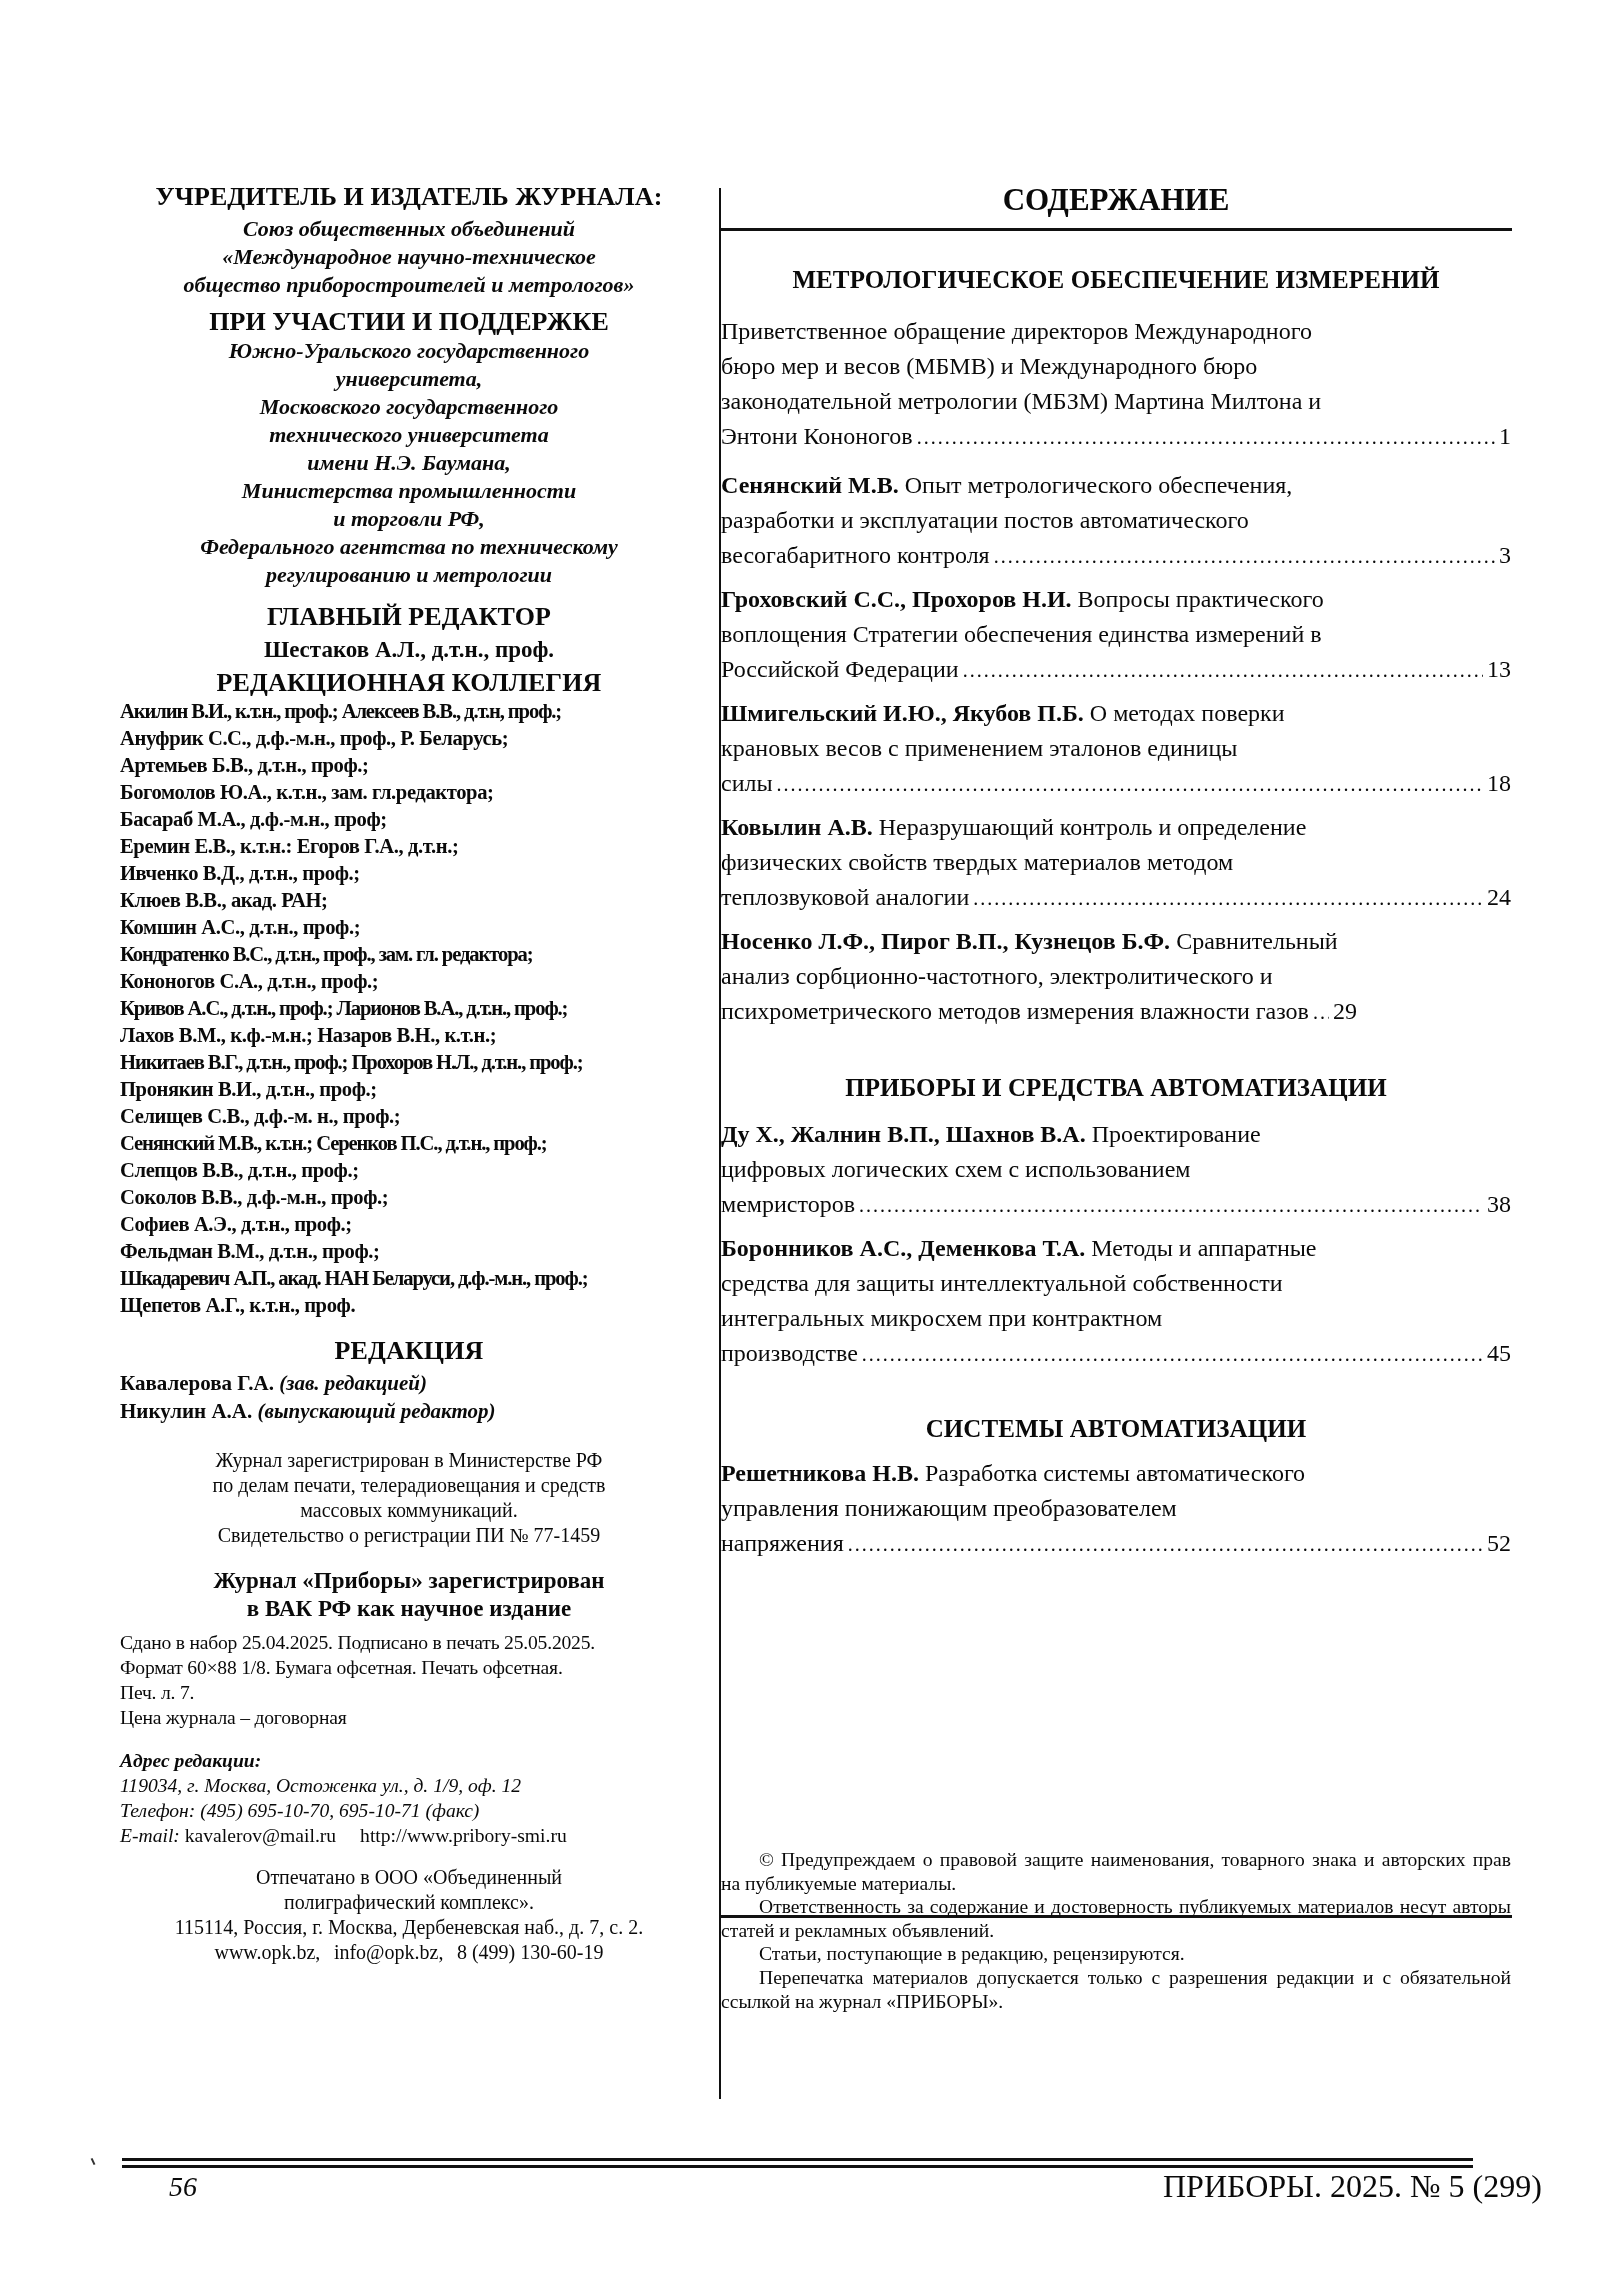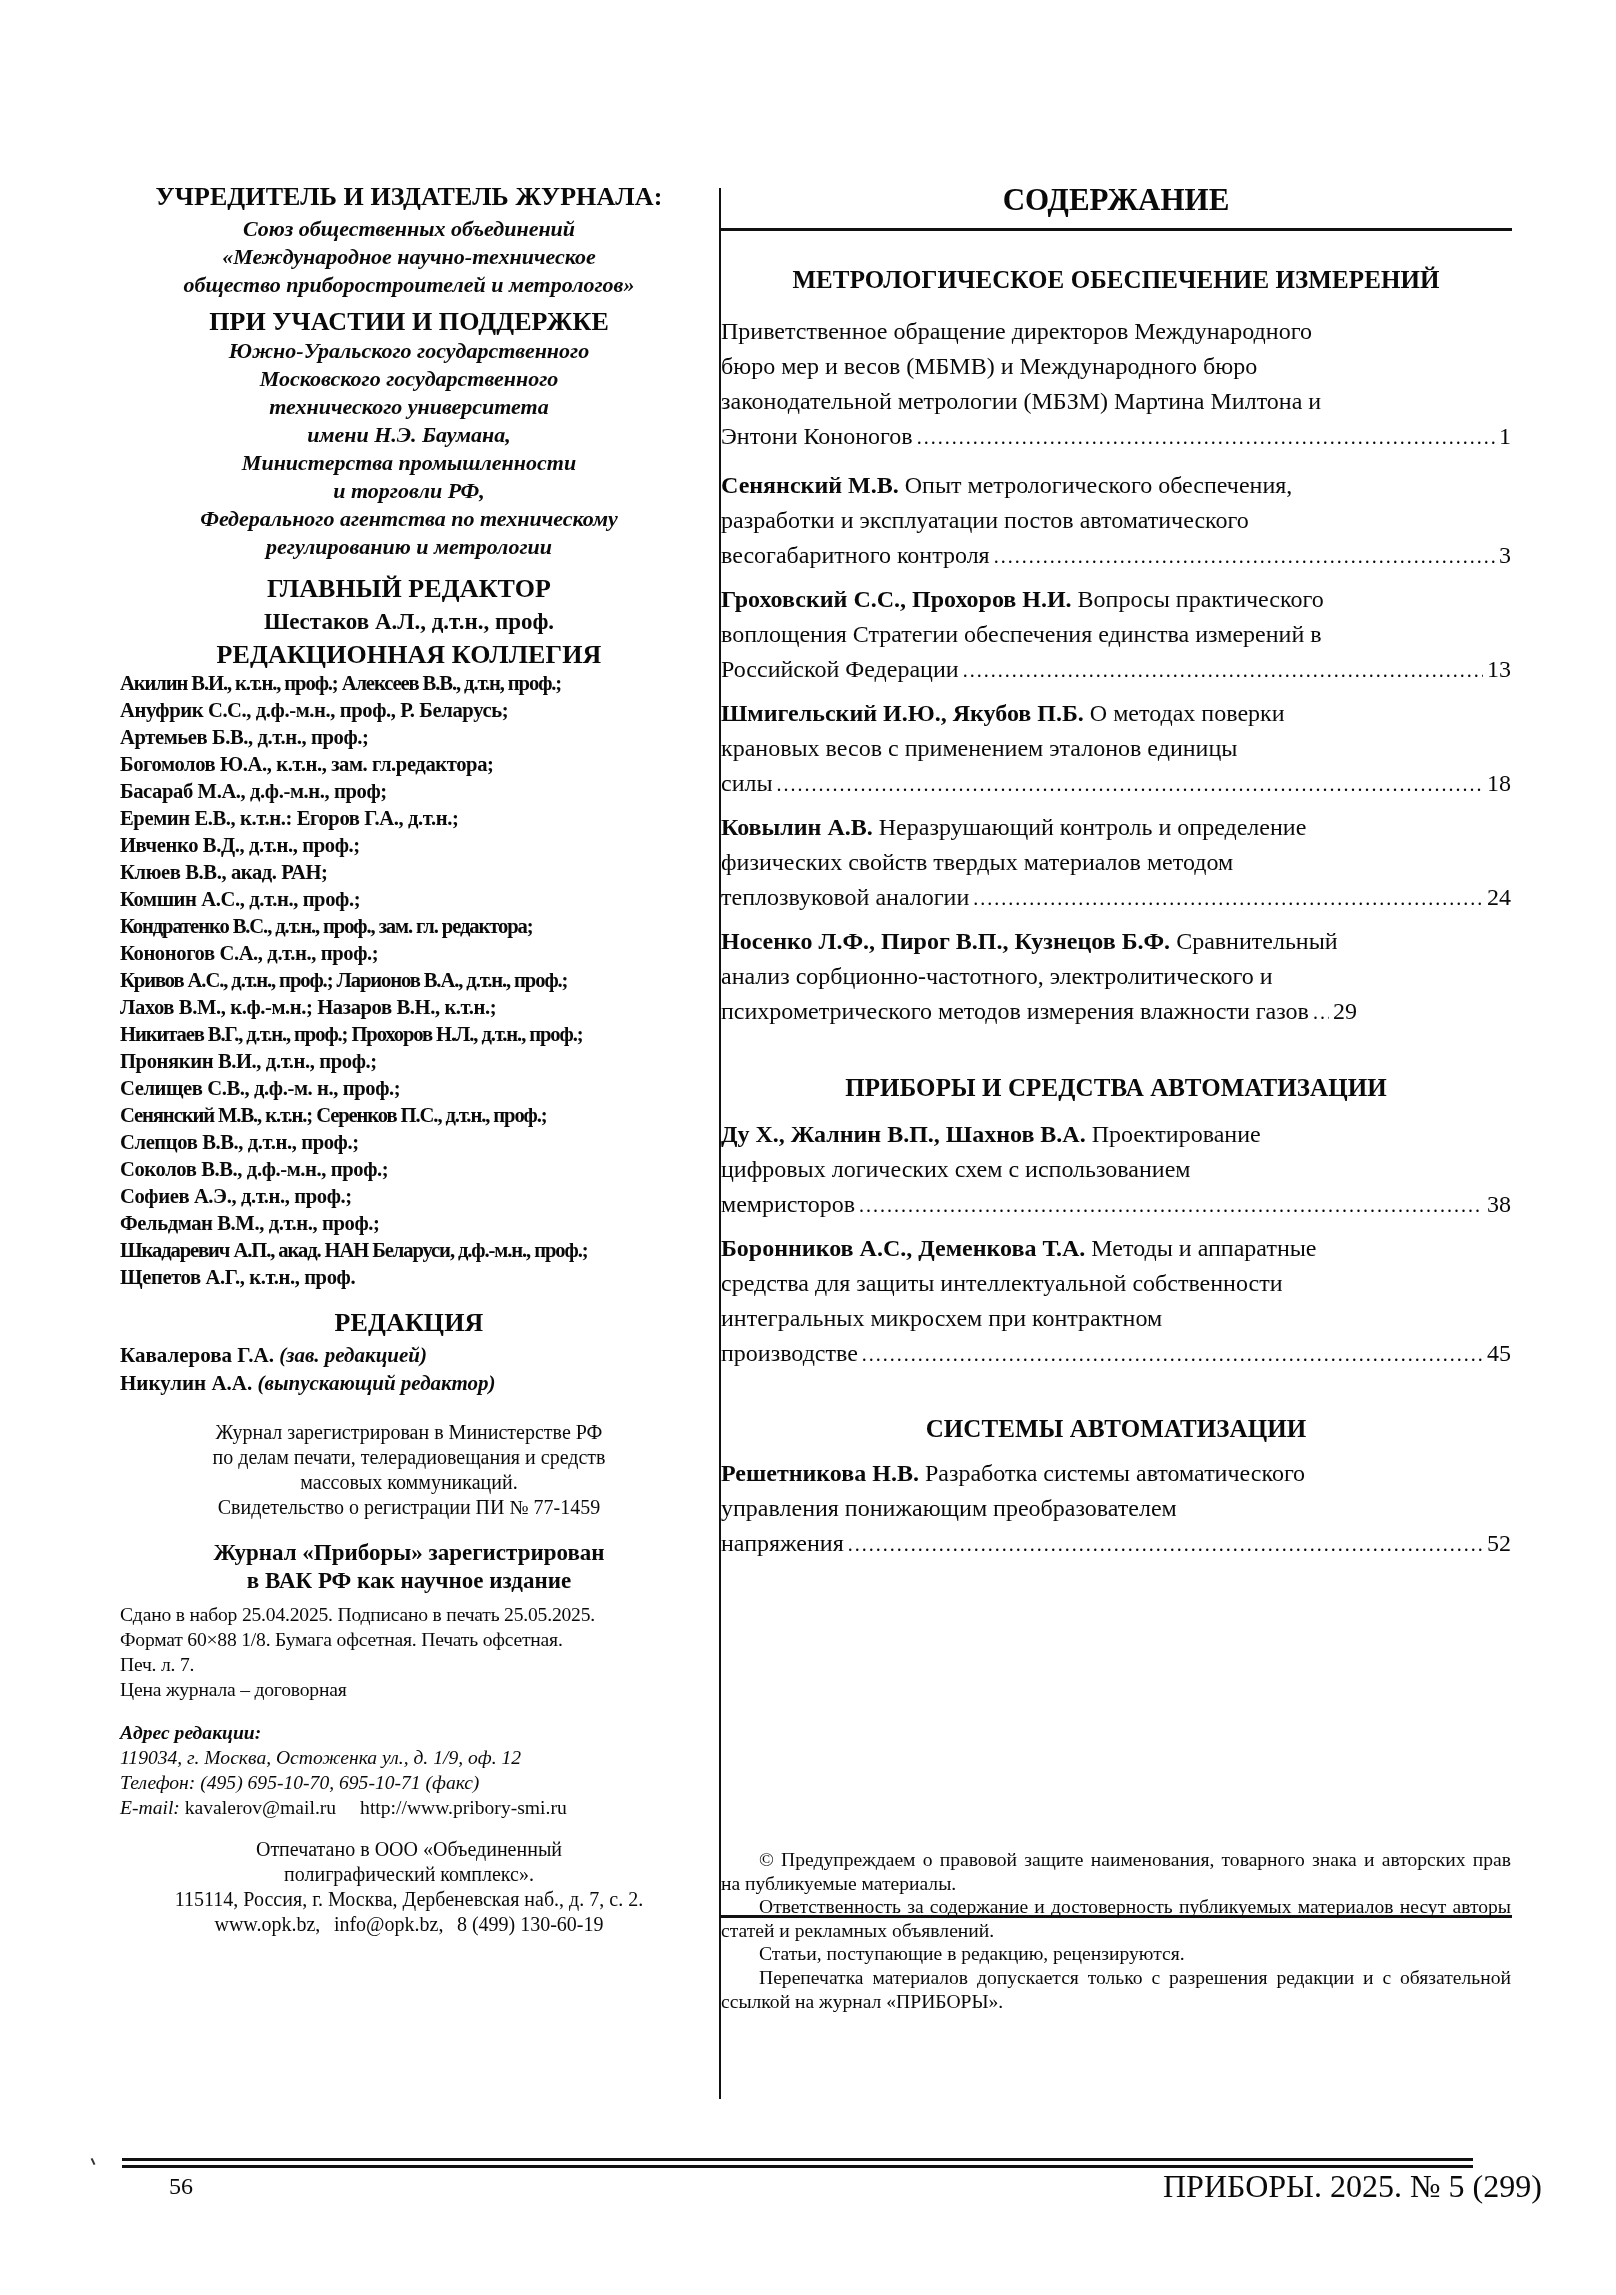--- a/index.html
+++ b/index.html
@@ -73,6 +73,7 @@
   <p class="lh" style="margin-top:8px">ПРИ УЧАСТИИ И ПОДДЕРЖКЕ</p>
   <div>
     <p class="li">Южно-Уральского государственного</p>
+    <p class="li">университета,</p>
     <p class="li">Московского государственного</p>
     <p class="li">технического университета</p>
     <p class="li">имени Н.Э. Баумана,</p>

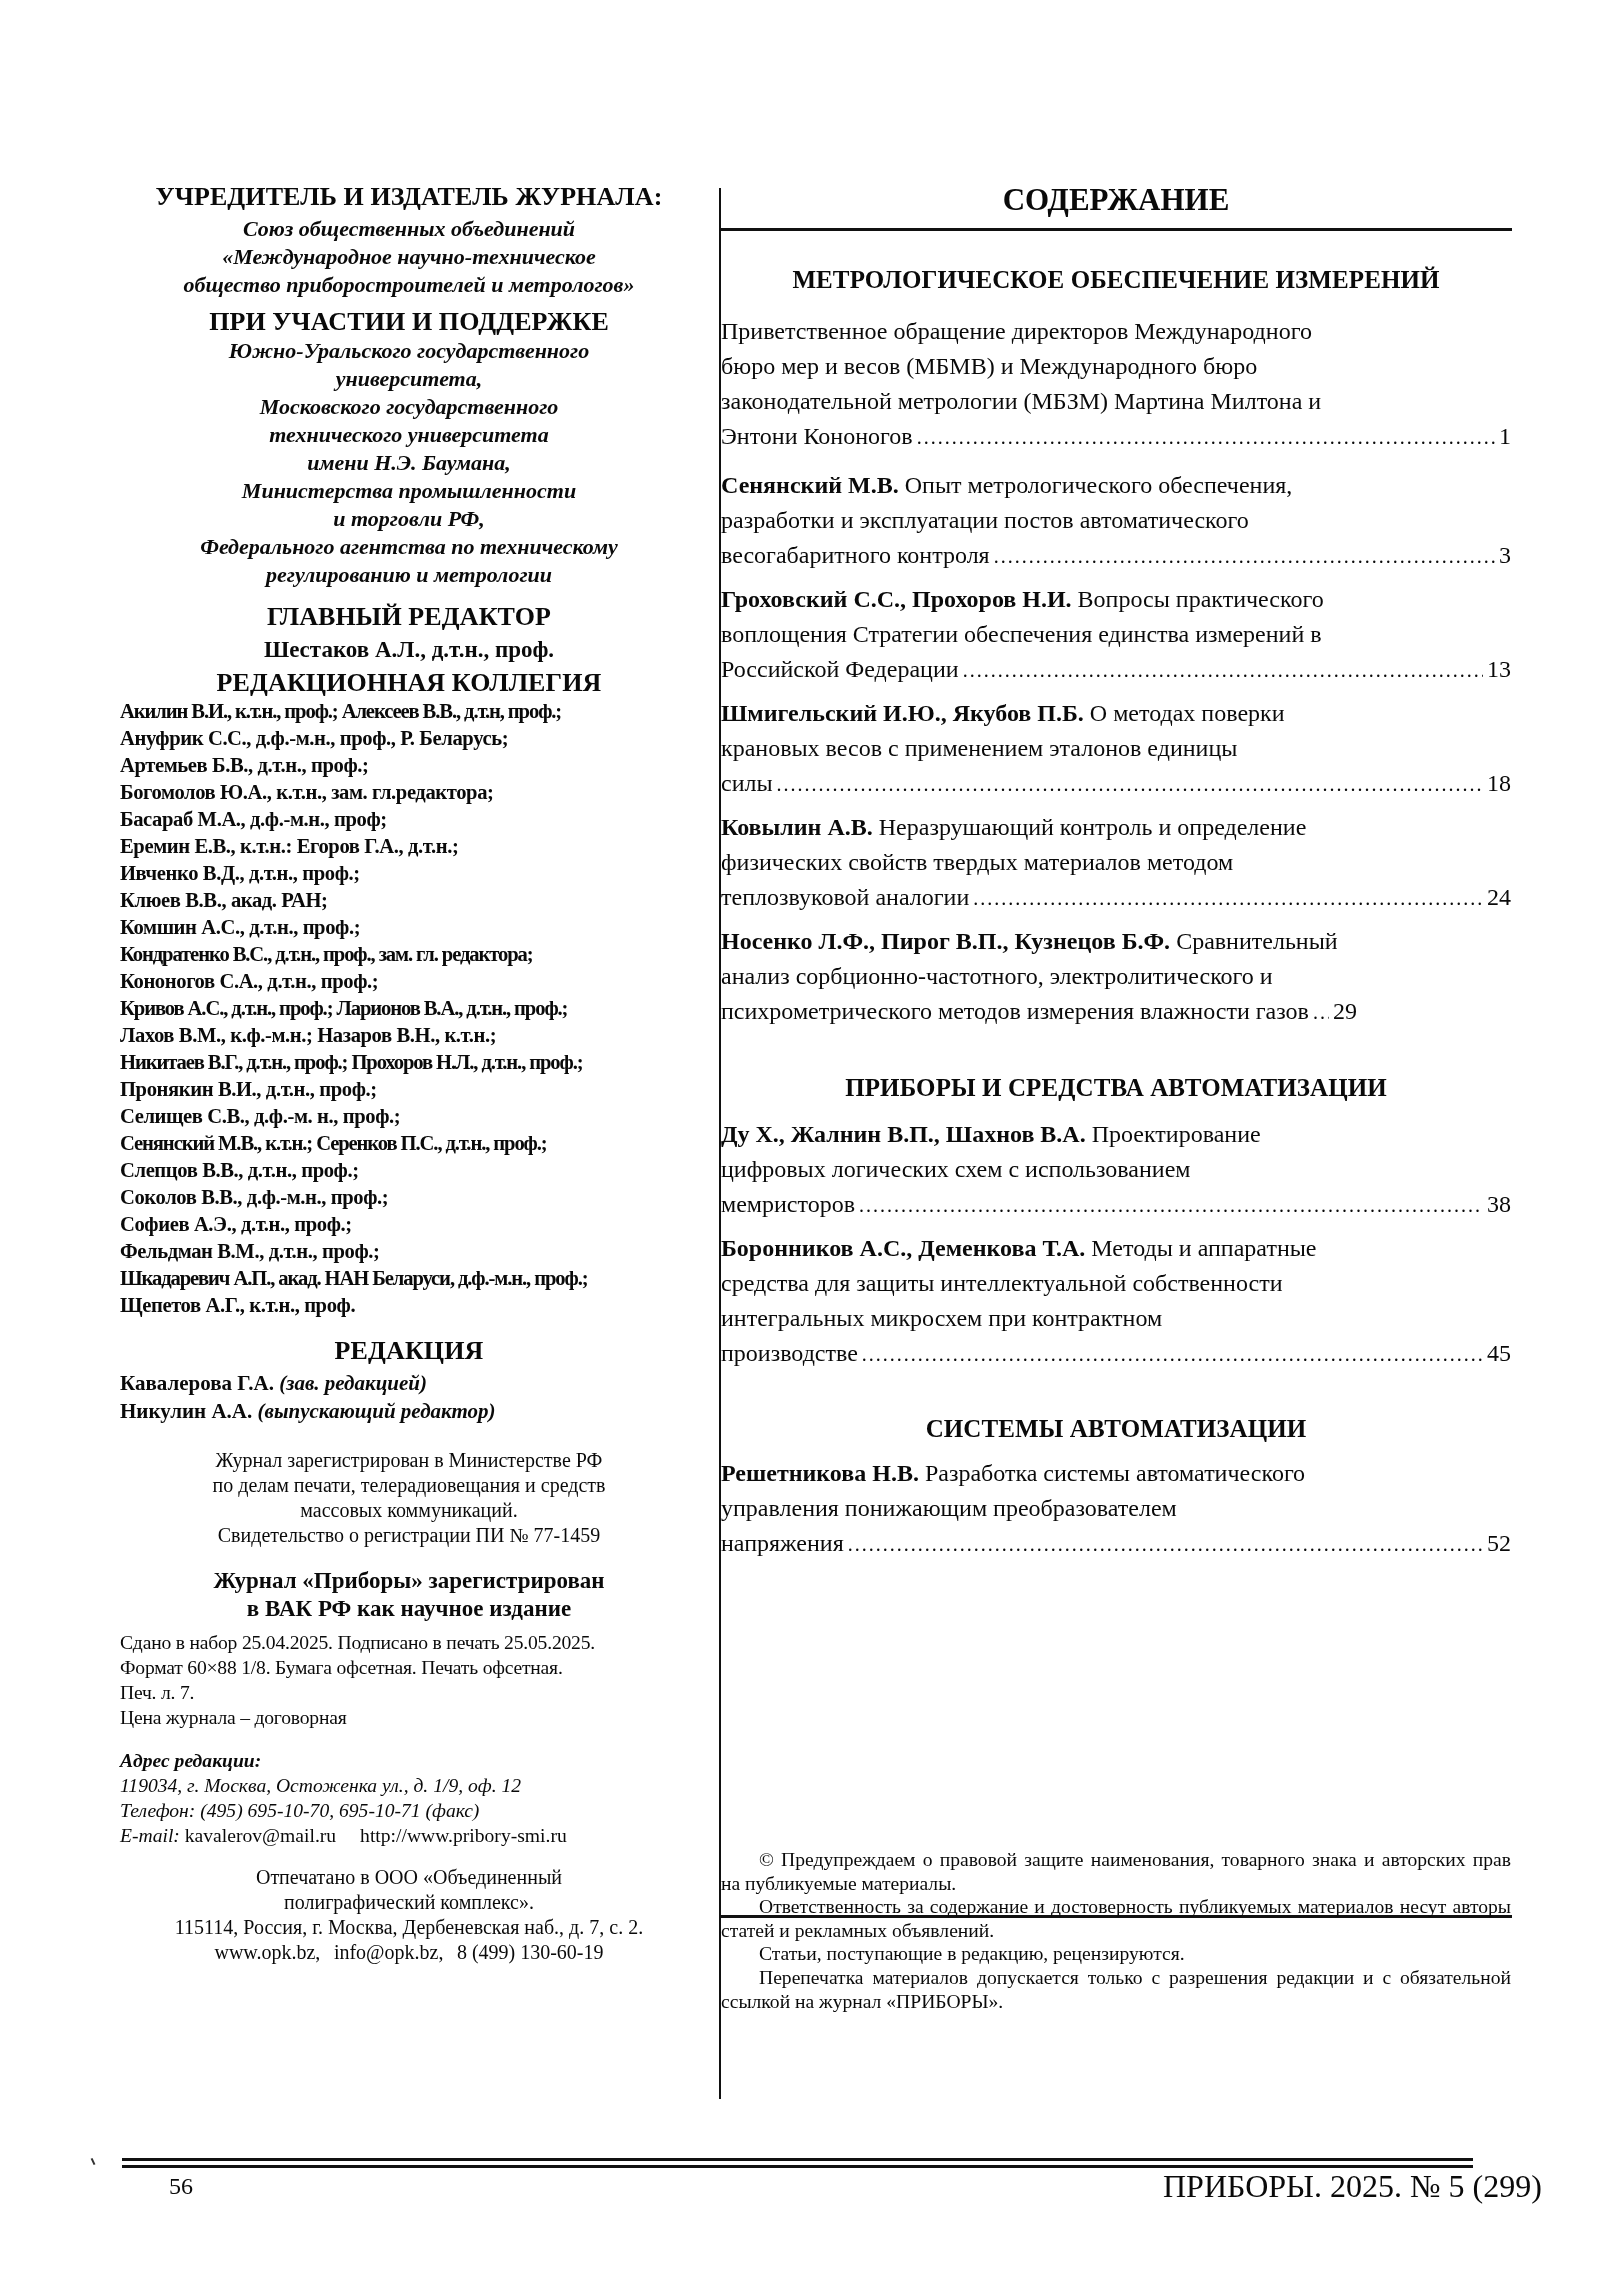--- a/index.html
+++ b/index.html
@@ -55,7 +55,7 @@
   .notes p { margin: 0; text-indent: 38px; text-align: justify; }
 
   
-  #page-number { left: 169px; top: 2173px; font-size: 24px; line-height: 27px; }
+  #page-number { left: 169px; top: 2173px; font-size: 28px; line-height: 27px; font-style: italic; }
   #running-title { left: 1163px; top: 2173px; font-size: 32px; line-height: 27px; white-space: nowrap; }
 </style>
 </head>

